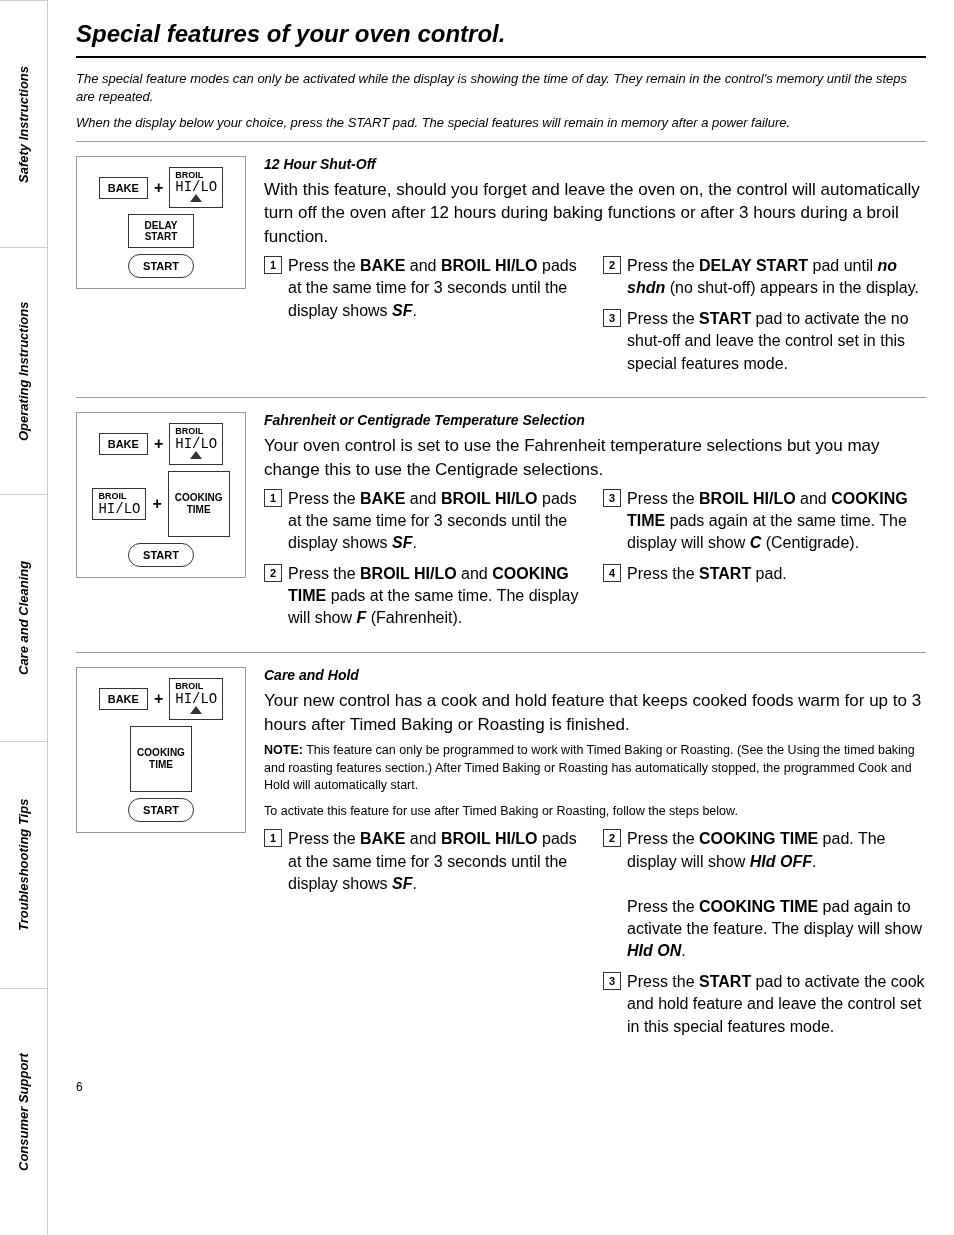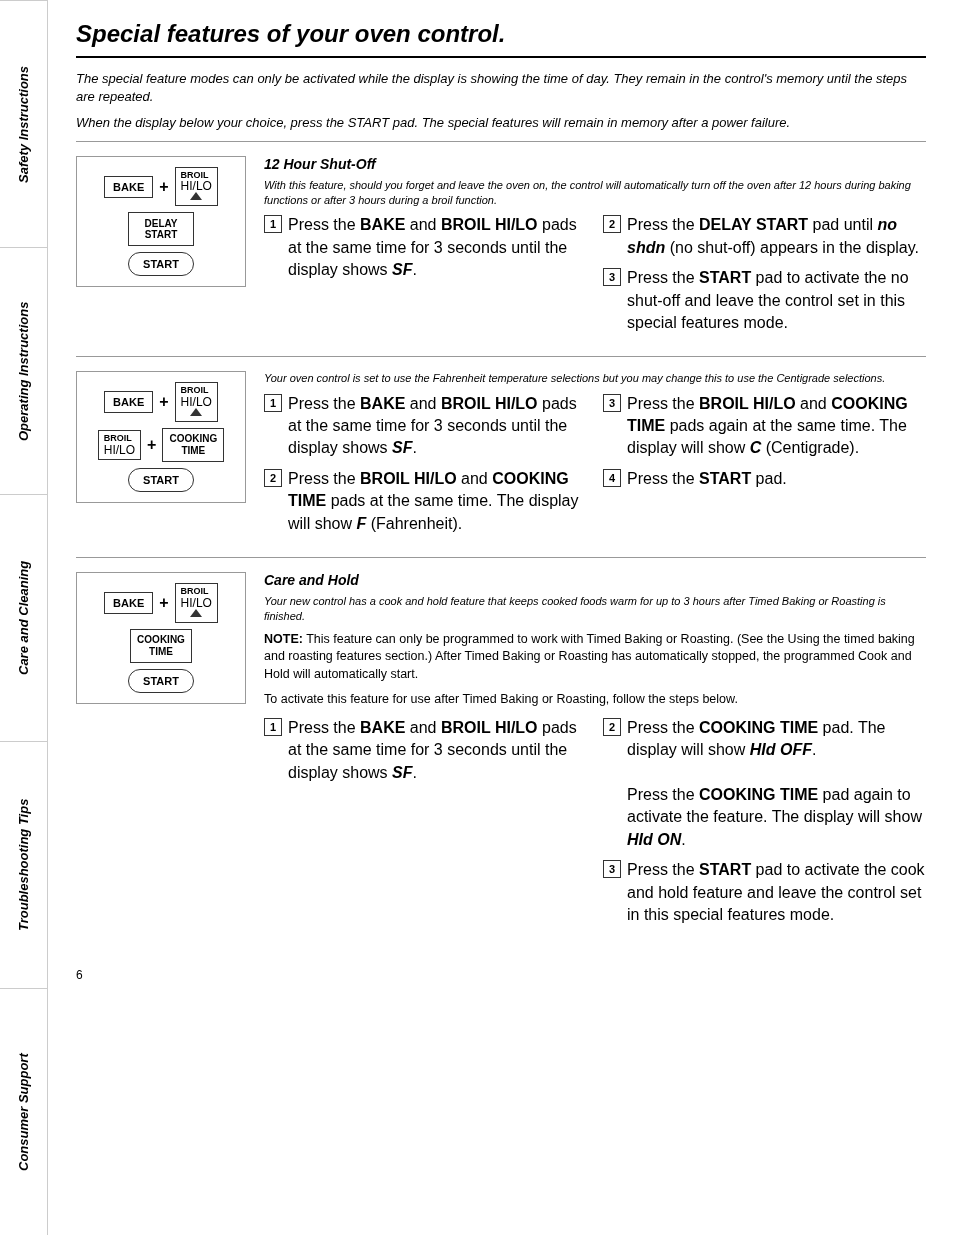--- a/index.html
+++ b/index.html
@@ -115,10 +115,11 @@
       line-height: 1.1;
     }
     .pad-btn .broil-sub {
-      font-size: 12px;
+      font-size: 14px;
       font-weight: normal;
       display: block;
       line-height: 1;
+      font-family: Liberation Mono, monospace;
     }
     .plus-sign {
       font-size: 16px;

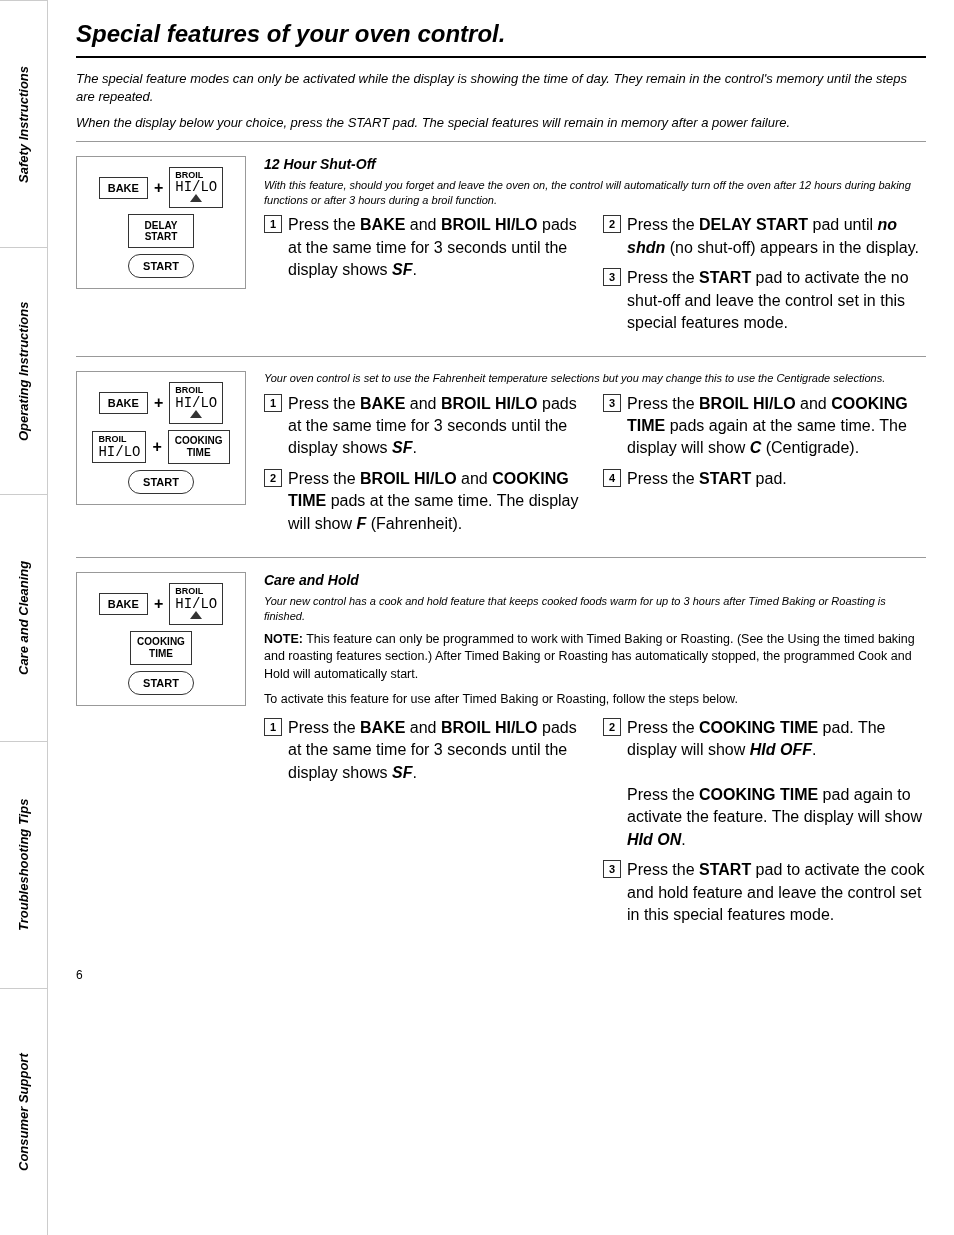--- a/index.html
+++ b/index.html
@@ -171,8 +171,7 @@
       margin-bottom: 6px;
     }
     .feature-desc {
-      font-style: italic;
-      font-size: 11px;
+      font-size: 17px;
       line-height: 1.4;
       margin-bottom: 6px;
     }

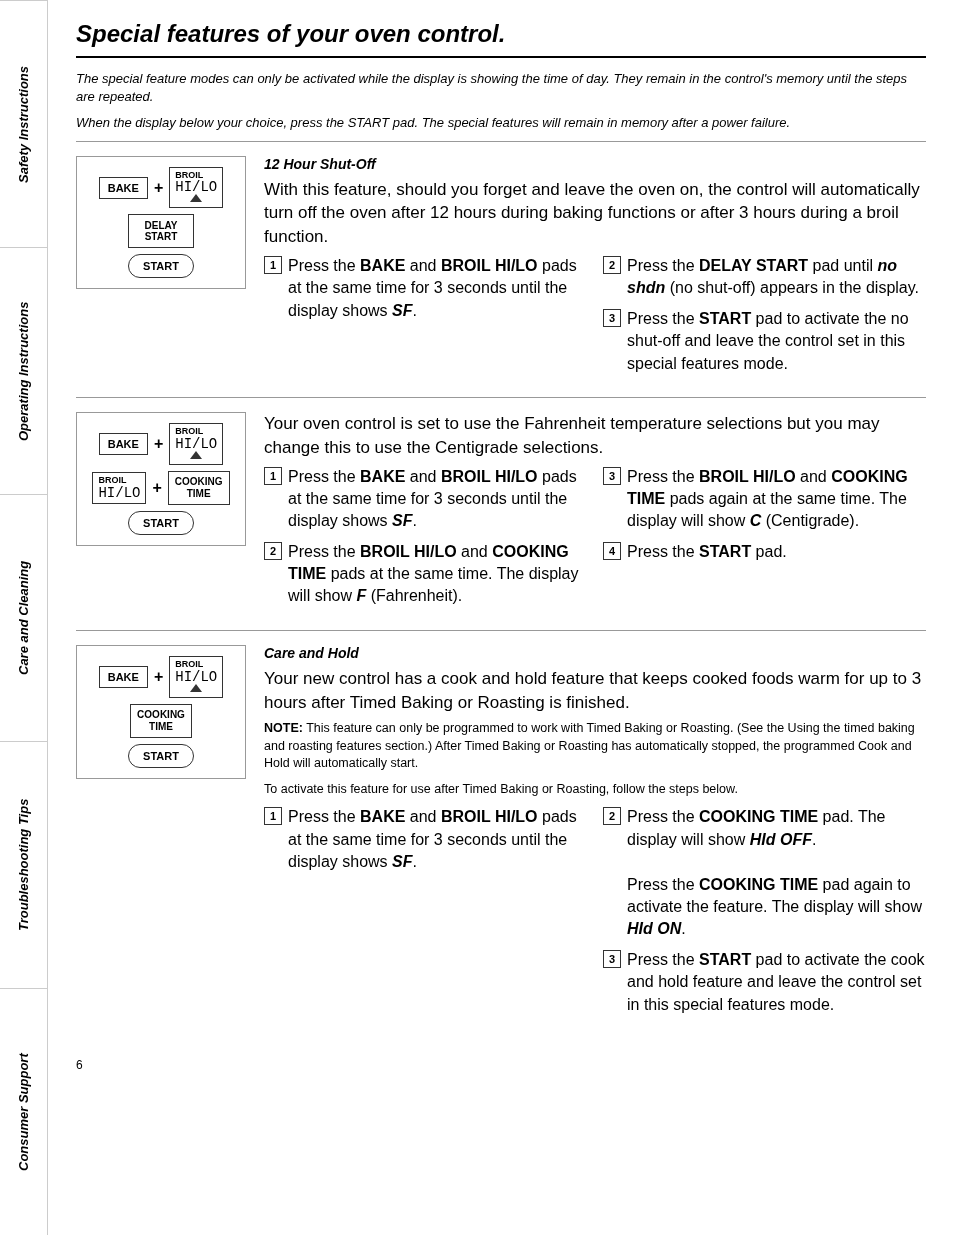--- a/index.html
+++ b/index.html
@@ -315,6 +315,7 @@
     </div>
 
     <div class="feature-content">
+      <div class="feature-title">Fahrenheit or Centigrade Temperature Selection</div>
       <p class="feature-desc">Your oven control is set to use the Fahrenheit temperature selections but you may change this to use the Centigrade selections.</p>
 
       <div class="steps-container">

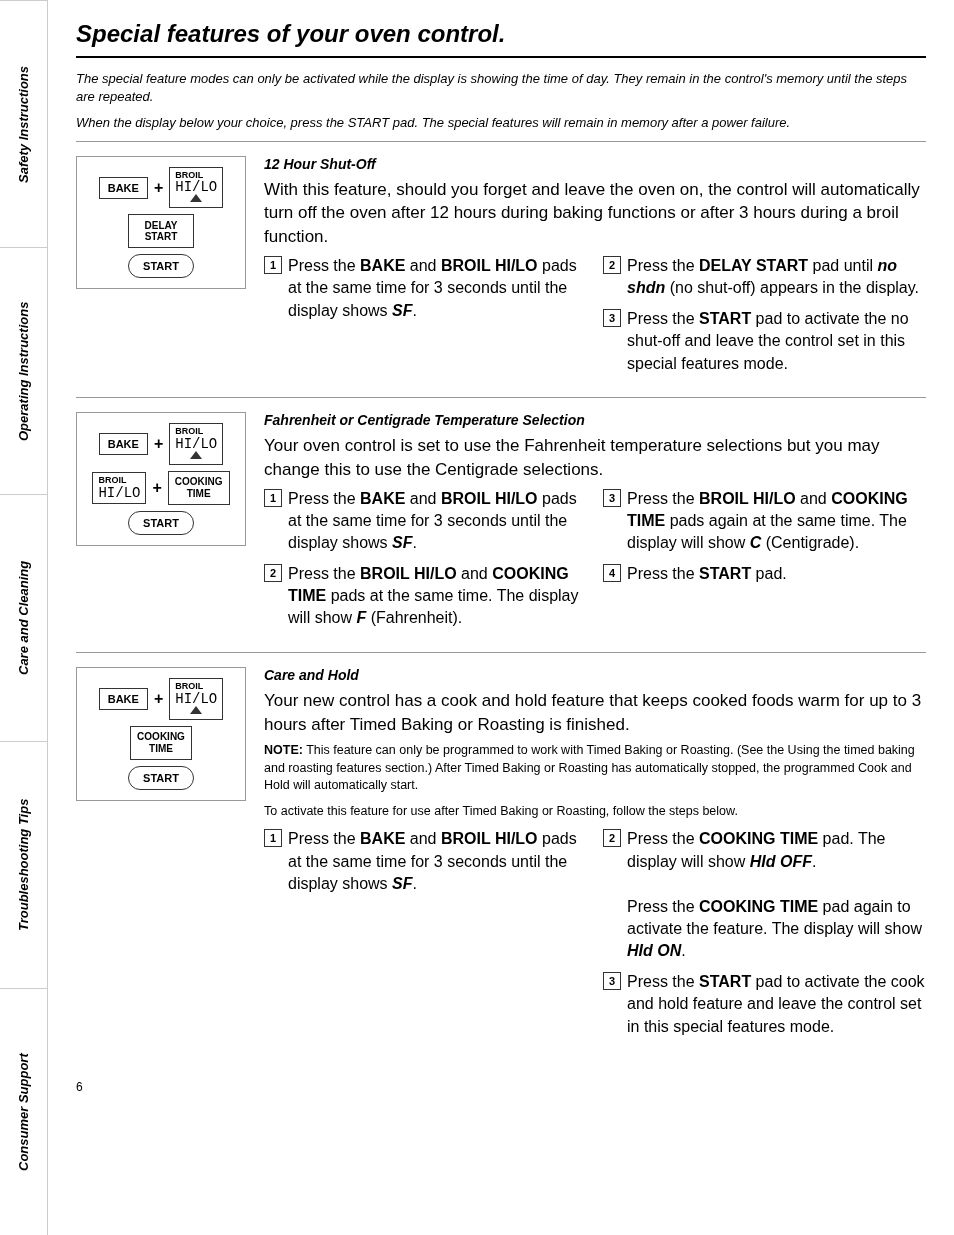--- a/index.html
+++ b/index.html
@@ -154,7 +154,7 @@
       font-size: 10px;
       font-weight: bold;
       border: 1.5px solid #333;
-      padding: 4px 6px;
+      padding: 20px 6px;
       text-align: center;
       background: #fff;
       line-height: 1.2;

